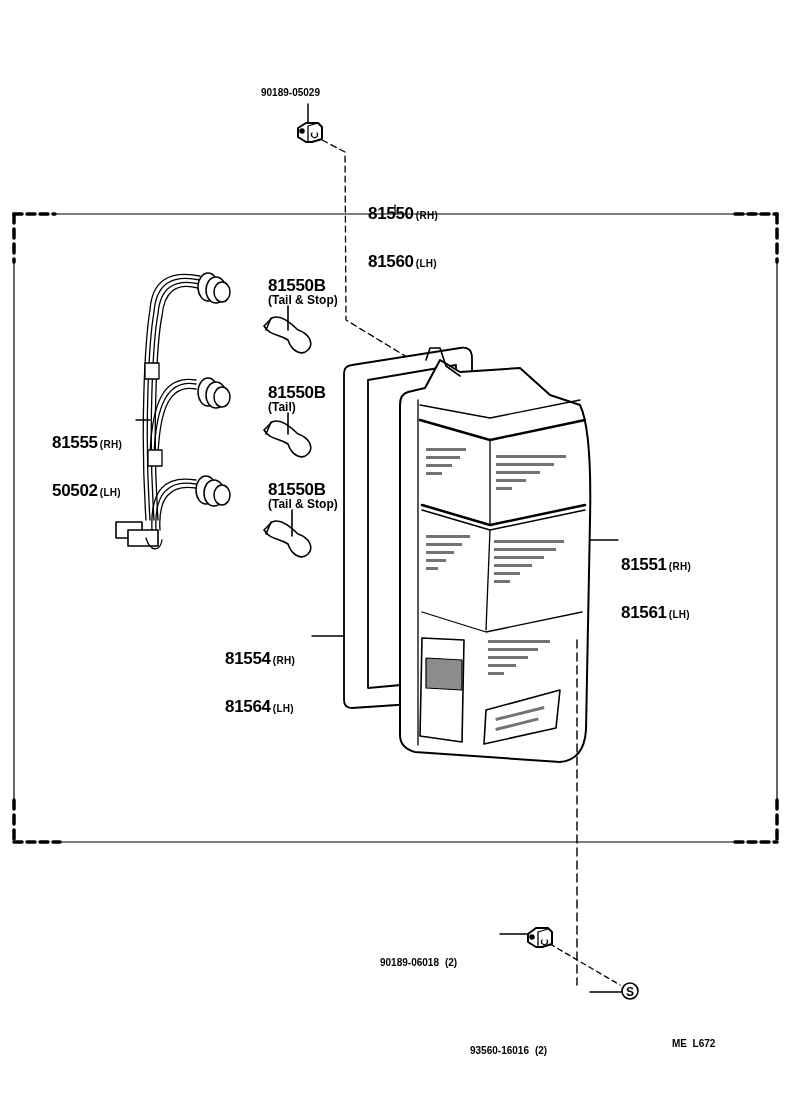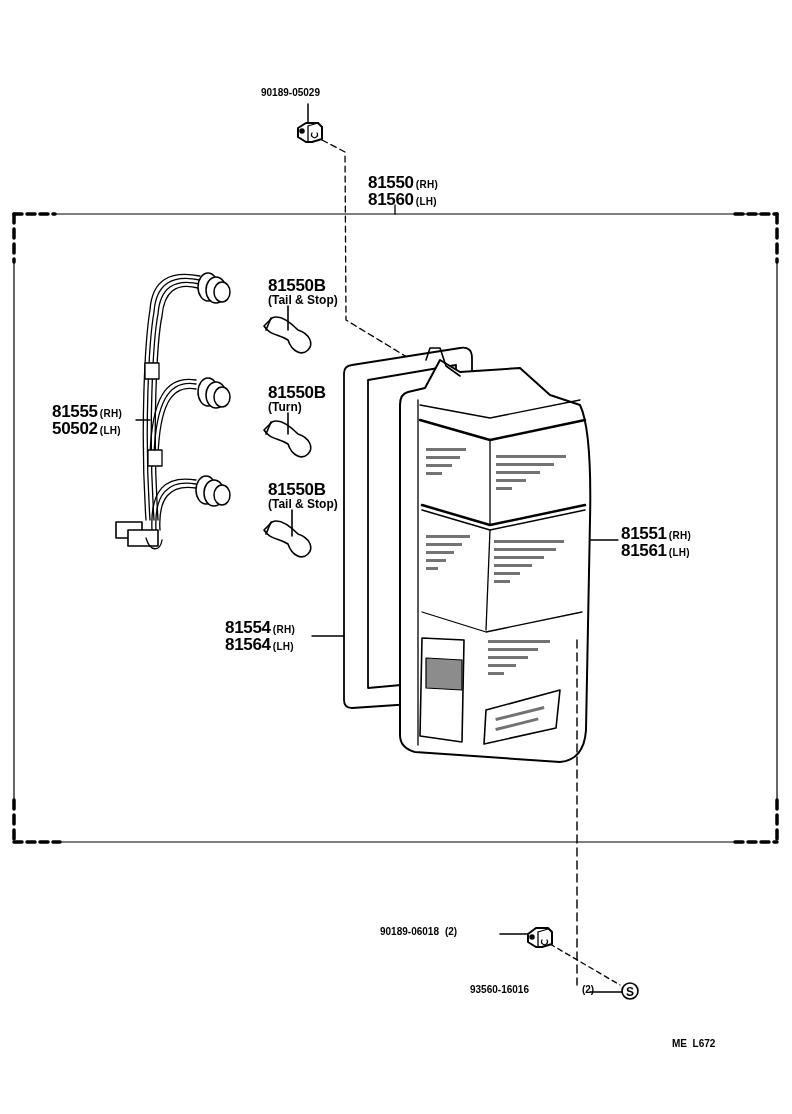--- a/index.html
+++ b/index.html
@@ -11,7 +11,7 @@
   .note { font-size: 12px; }
   .pn-sm { font-size: 10px; }
   .stack { display: flex; flex-direction: column; gap: 0px; }
-  .row { display: flex; align-items: baseline; }
+  .row { display: flex; align-items: baseline; margin-top: 31px; }
 </style>
 </head>
 <body>

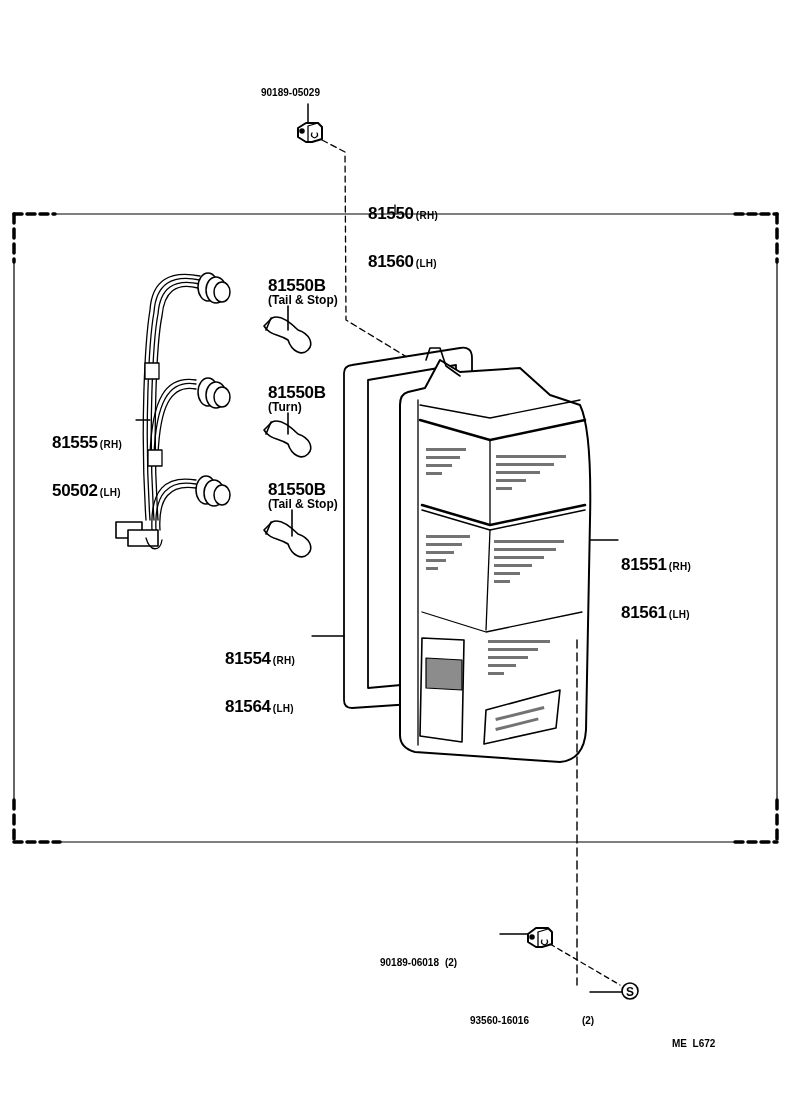--- a/index.html
+++ b/index.html
@@ -190,7 +190,7 @@
 
 <div class="lbl stack" style="left:268px; top:384px;">
   <span class="pn">81550B</span>
-  <span class="note">(Turn)</span>
+  <span class="note">(Tail)</span>
 </div>
 
 <div class="lbl stack" style="left:268px; top:481px;">

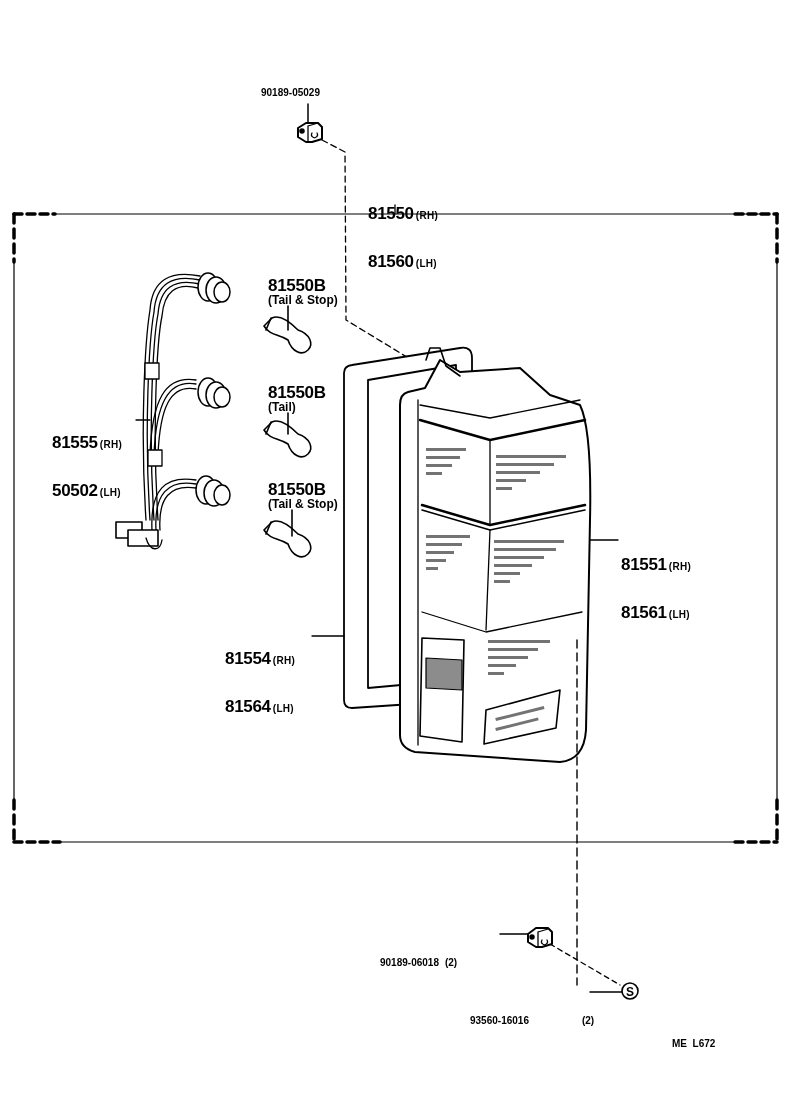--- a/index.html
+++ b/index.html
@@ -236,7 +236,7 @@
   <span style="margin-left:6px;">(2)</span>
 </div>
 
-<div class="lbl pn-sm row" style="left:470px; top:985px;gap:47px;">
+<div class="lbl pn-sm row" style="left:470px; top:1015px;">
   <span>93560-16016</span>
   <span style="margin-left:6px;">(2)</span>
 </div>

